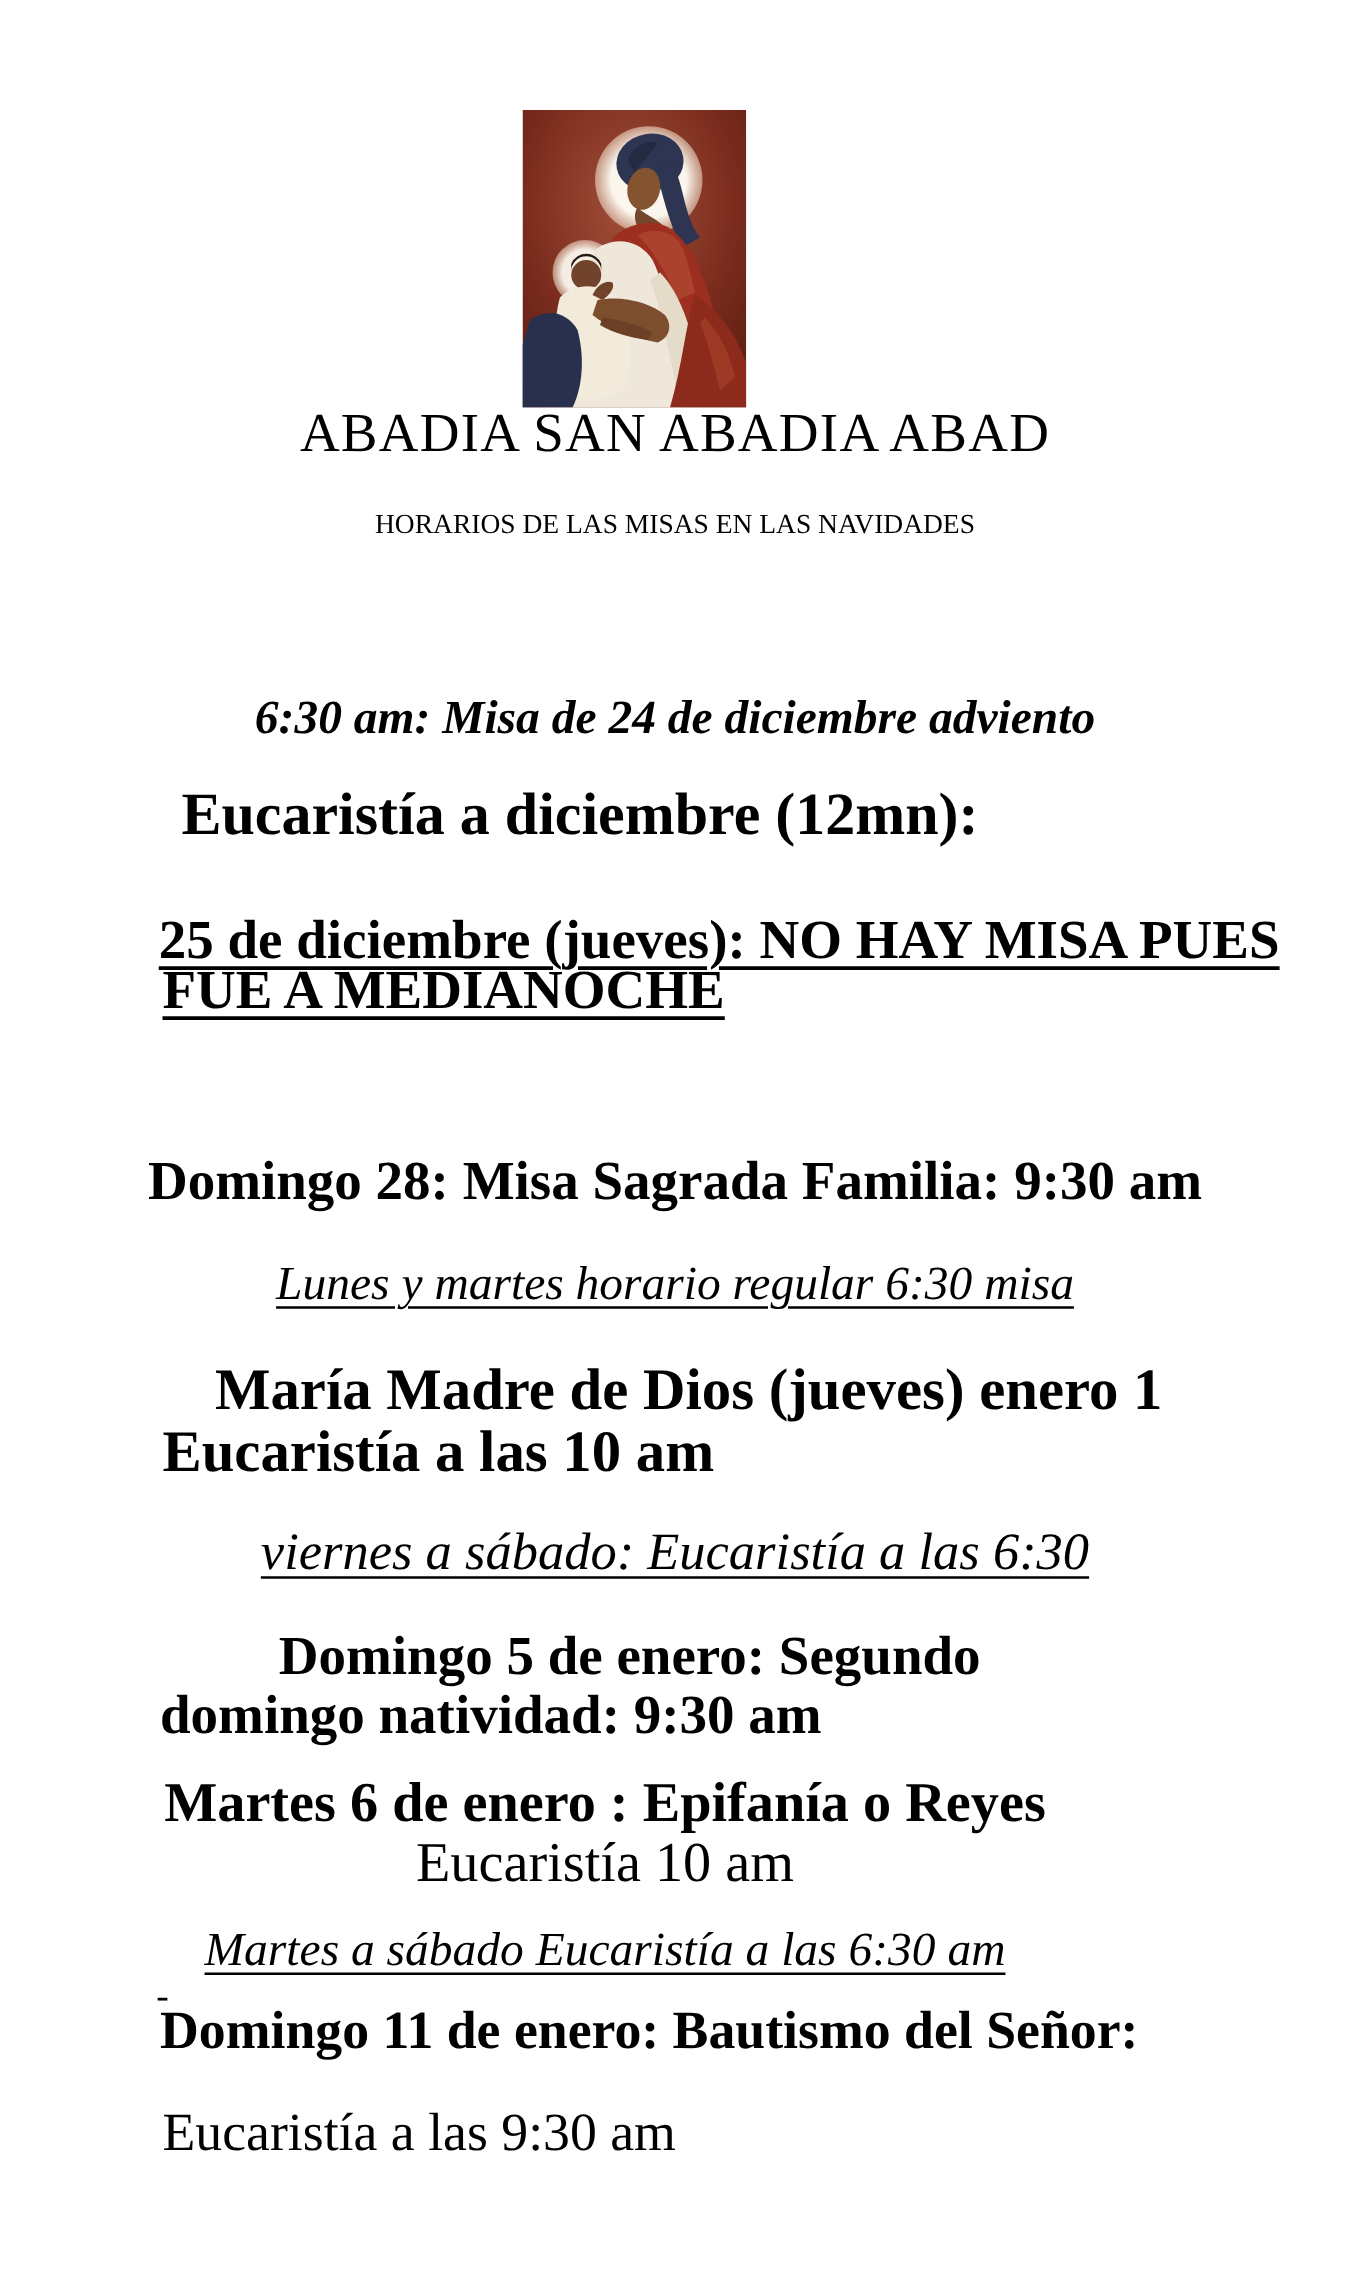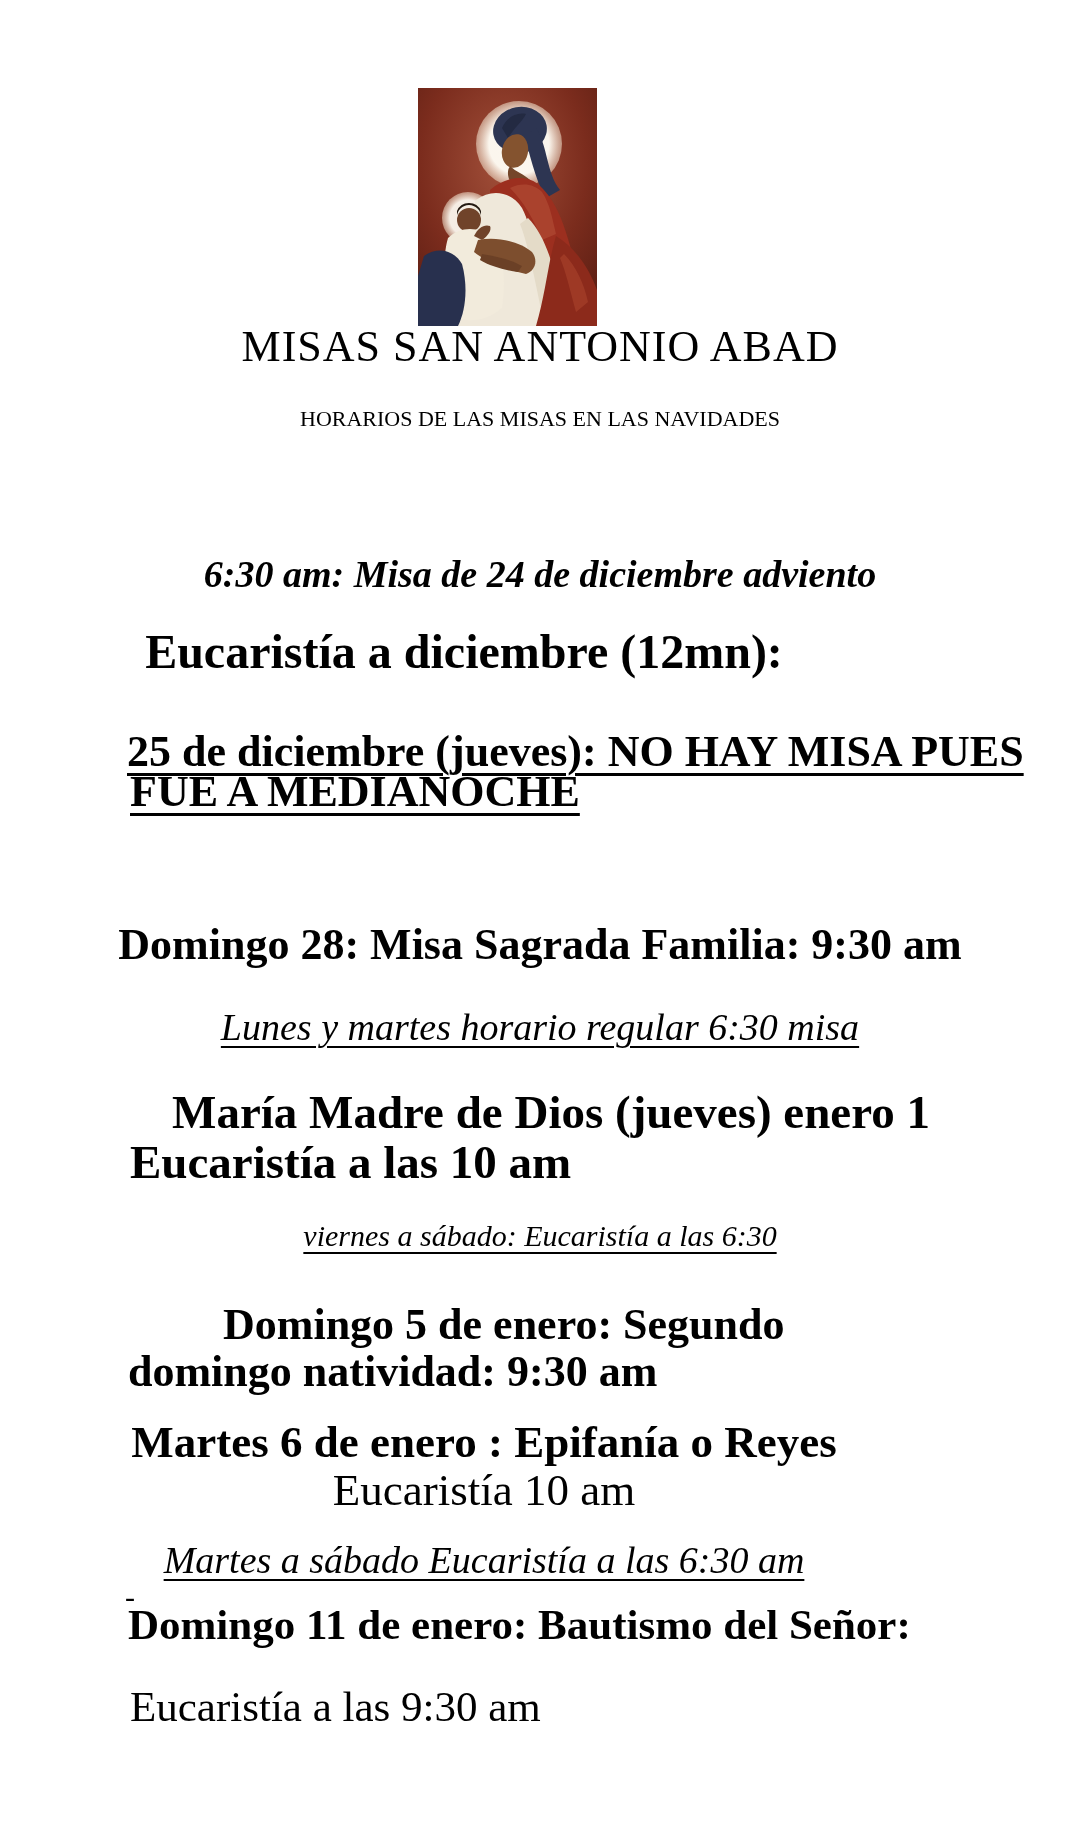--- a/index.html
+++ b/index.html
@@ -95,7 +95,7 @@
     </svg>
   </div>
 
-  <div class="ln c t-title">MISAS SAN ANTONIO ABAD</div>
+  <div class="ln c t-title">ABADIA SAN ABADIA ABAD</div>
   <div class="ln c t-subtitle">HORARIOS DE LAS MISAS EN LAS NAVIDADES</div>
 
   <div class="ln c b t-dec24m">6:30 am: Misa de 24 de diciembre adviento</div>

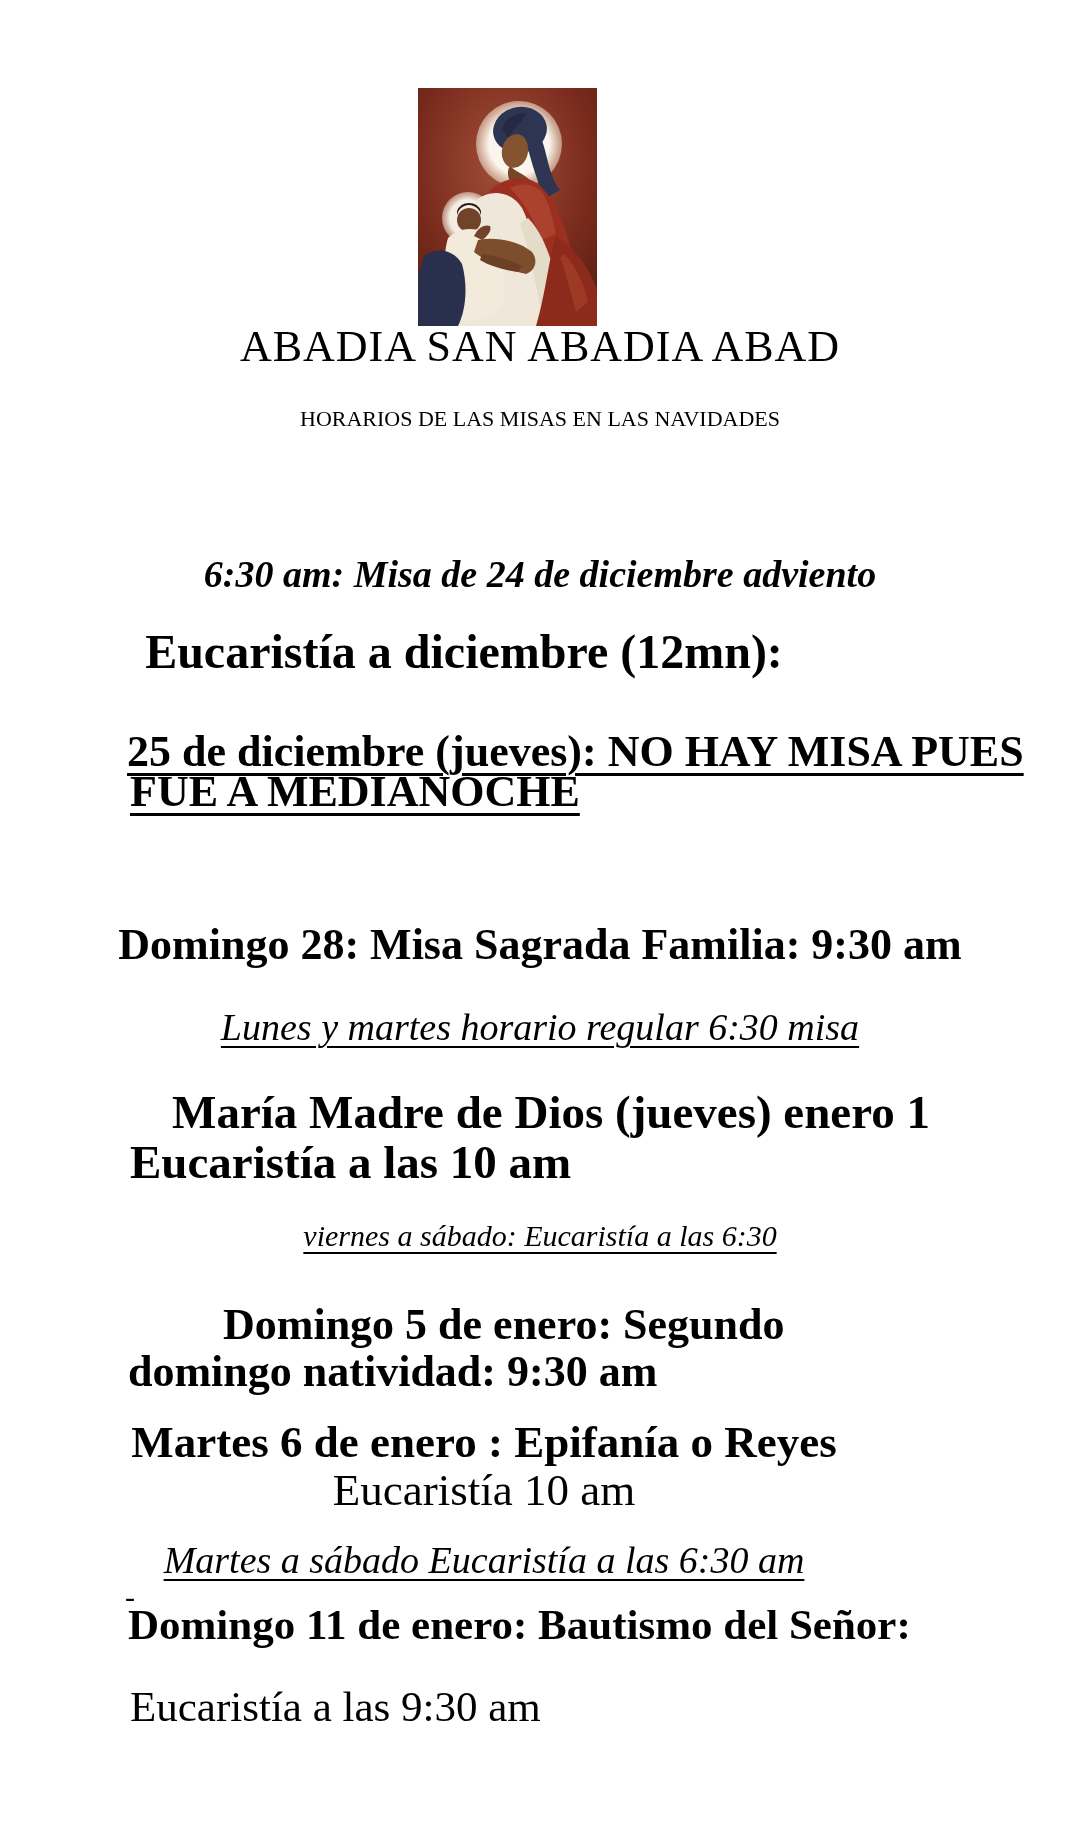--- a/index.html
+++ b/index.html
@@ -34,7 +34,7 @@
   .t-note2   {left:0;top:1006px;width:1080px;font-size:38px;}
   .t-jan1a   {left:22px;top:1086px;width:1058px;font-size:47px;}
   .t-jan1b   {left:130px;top:1136px;font-size:47px;}
-  .t-note3   {left:0;top:1219px;width:1080px;font-size:30px;}
+  .t-note3   {left:0;top:1219px;width:1080px;font-size:42px;}
   .t-jan5a   {left:223px;top:1300px;font-size:44px;}
   .t-jan5b   {left:128px;top:1347px;font-size:44px;}
   .t-jan6a   {left:0;top:1417px;width:968px;font-size:45px;}

